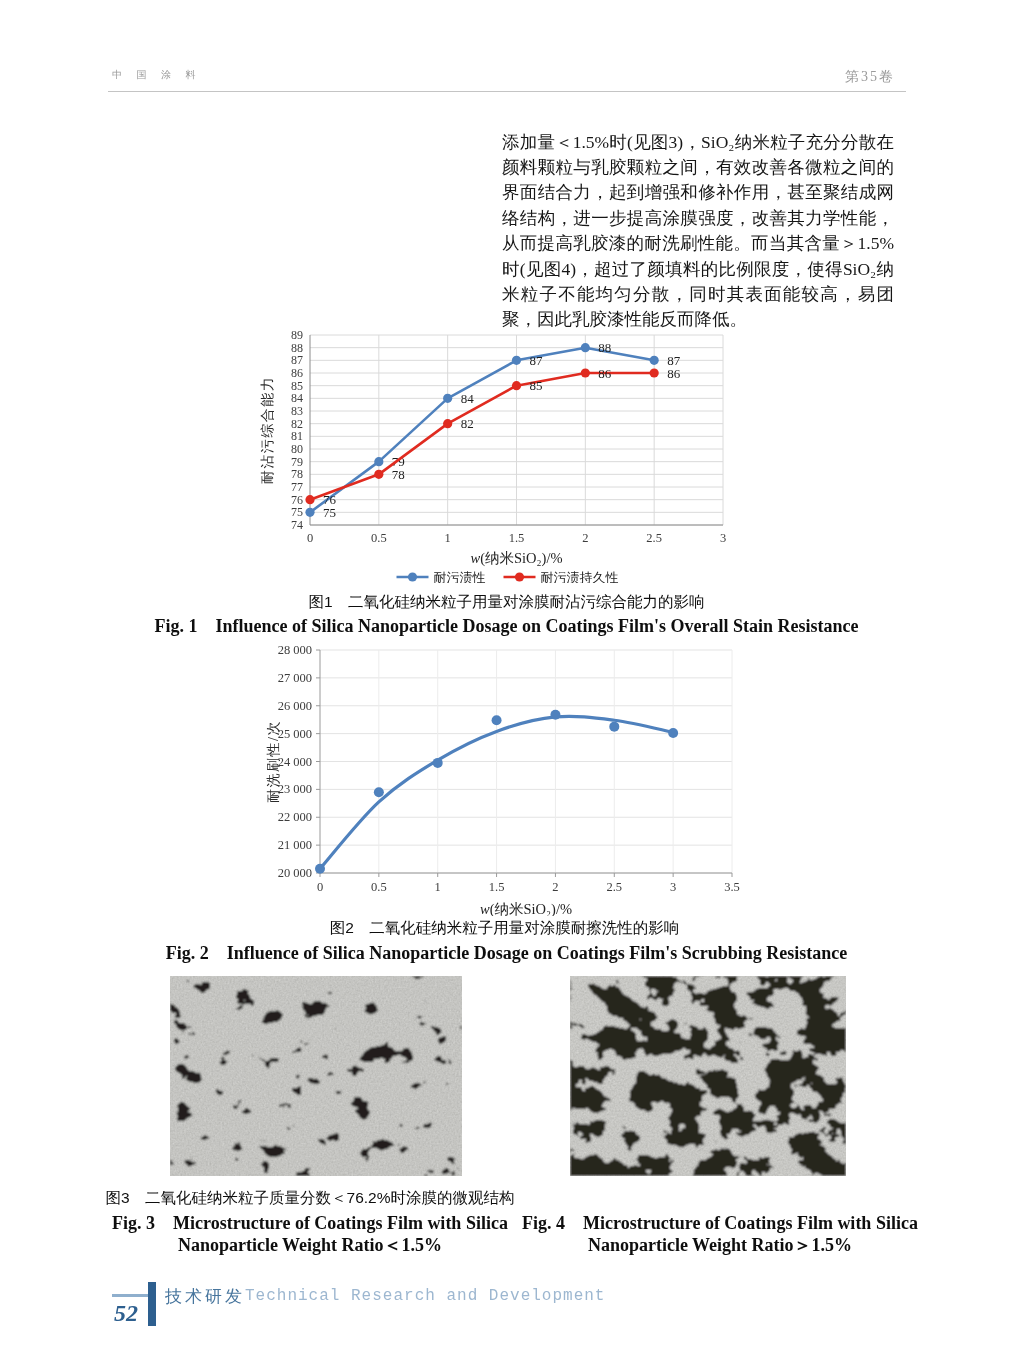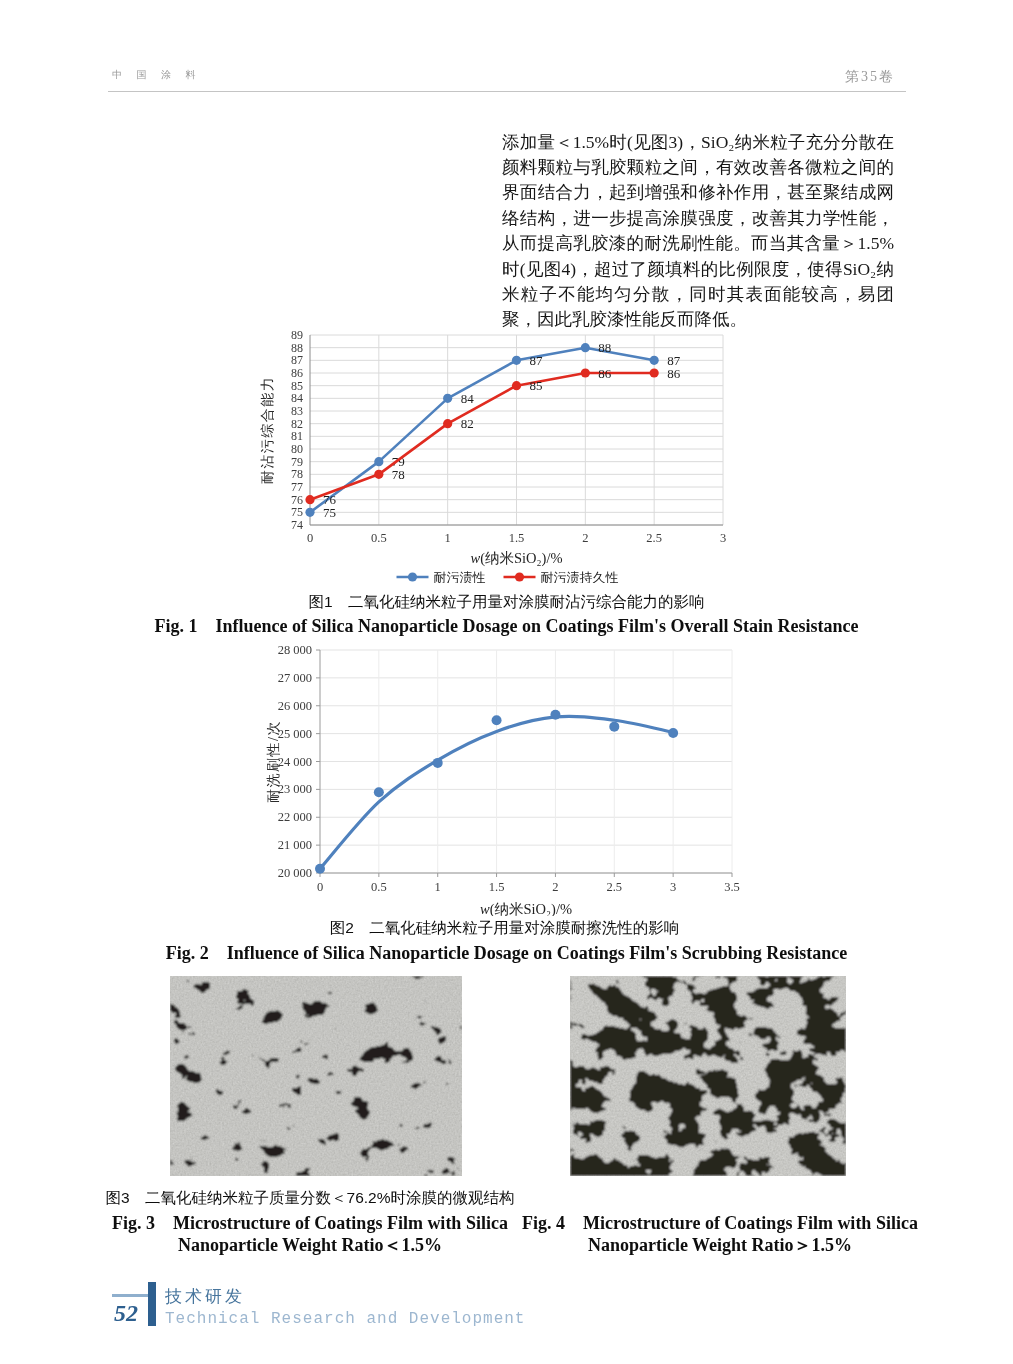--- a/index.html
+++ b/index.html
@@ -22,7 +22,7 @@
   .pn-box{border-top:3px solid #8fafcd;padding:2px 10px 0 2px;margin-top:12px;}
   .pn{font-style:italic;font-weight:bold;font-size:24px;color:#2d5f8f;line-height:1.2;}
   .vbar{width:8px;height:44px;background:#2d5f8f;margin-right:9px;}
-  .dept{display:flex;flex-direction:column;justify-content:flex-start;padding-top:3px;}
+  .dept{display:flex;flex-direction:row;justify-content:flex-start;padding-top:3px;}
   .dept-cn{font-family:"Liberation Sans",sans-serif;font-size:17px;color:#47759d;letter-spacing:3px;}
   .dept-en{font-family:Liberation Mono, monospace;font-size:16px;color:#9db7d0;margin-top:2px;letter-spacing:1px;}
 </style>

